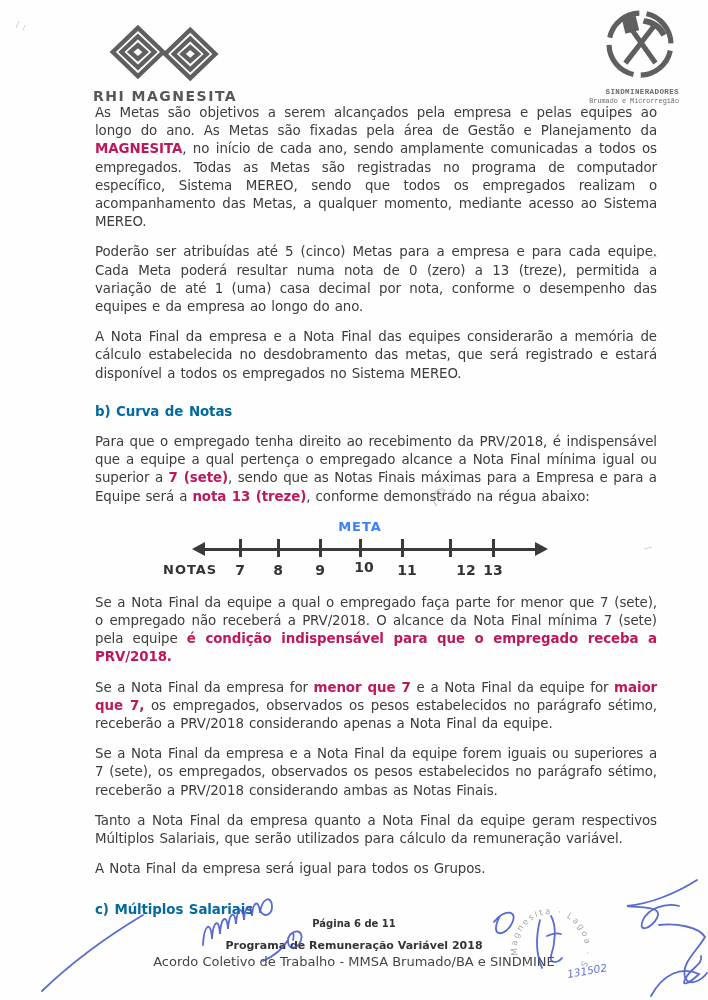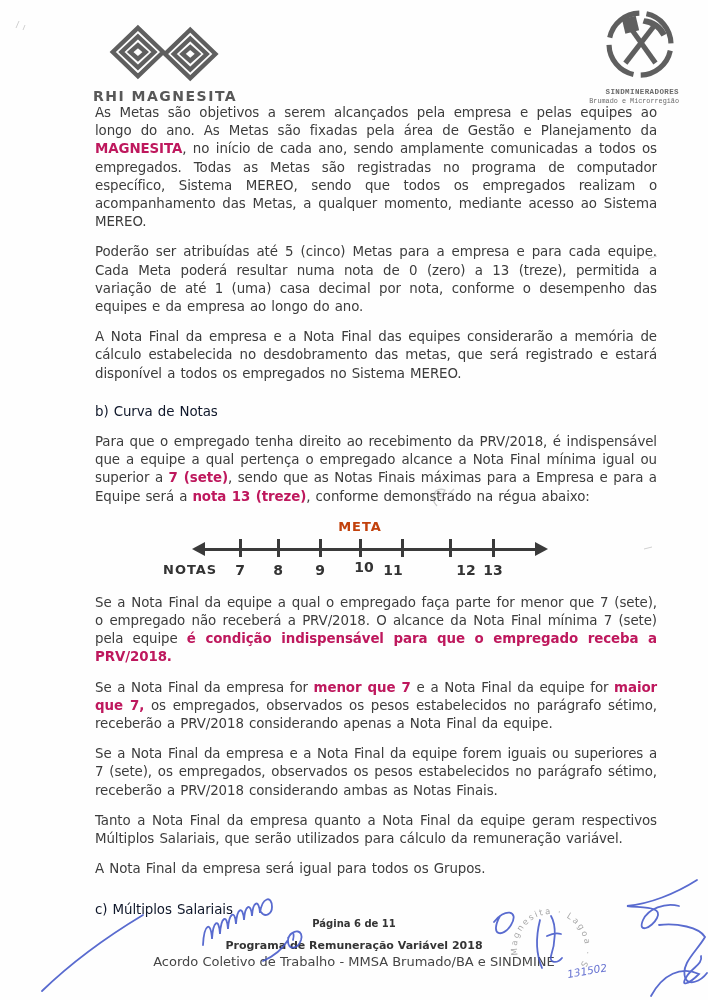--- a/index.html
+++ b/index.html
@@ -24,7 +24,7 @@
   }
   .content p{margin:0 0 12px 0;}
   .content strong{font-weight:bold;color:#be185d;}
-  .heading{font-weight:normal;margin:20px 0 12px 0;color:#0f172a;}
+  .heading{font-weight:bold;margin:20px 0 12px 0;color:#0369a1;}
   .heading-c{margin-top:22px;}
   
   .ruler{position:relative;height:66px;margin:2px 0 10px 0;}

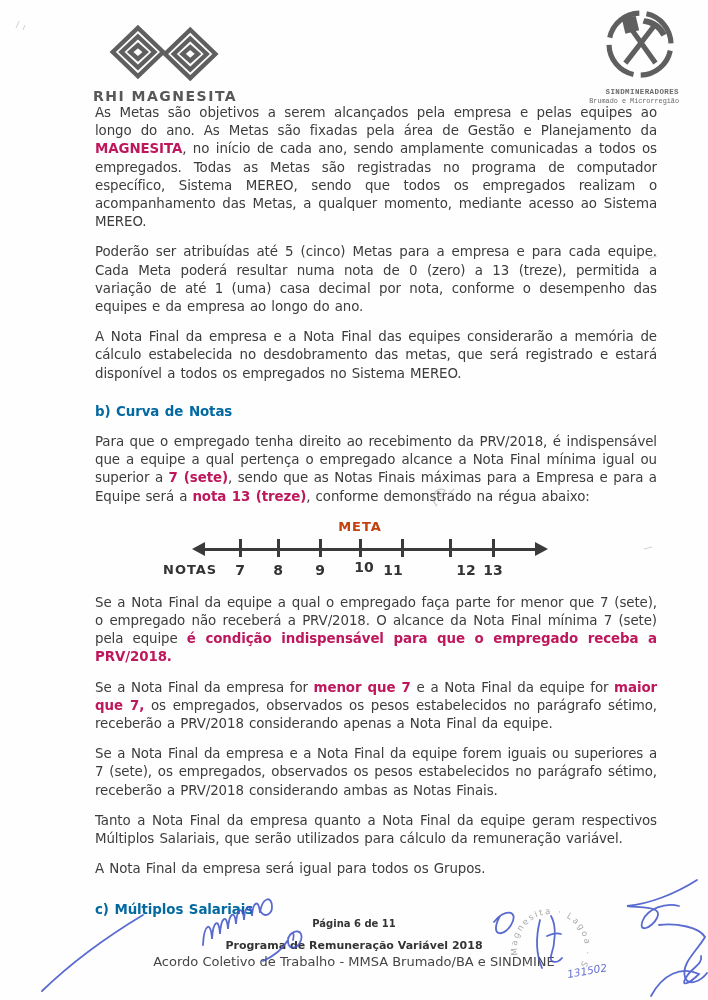--- a/index.html
+++ b/index.html
@@ -29,7 +29,7 @@
   
   .ruler{position:relative;height:66px;margin:2px 0 10px 0;}
   .ruler-title{position:absolute;left:242px;top:0;width:46px;text-align:center;
-    font-weight:bold;font-size:13px;letter-spacing:1px;color:#c2410c;}
+    font-weight:bold;font-size:13px;letter-spacing:1px;color:#3b82f6;}
   .hline{position:absolute;left:110px;top:30px;width:330px;height:3px;background:#3a3a3a;}
   .hline::before{content:"";position:absolute;left:-13px;top:-5.5px;
     border:7px solid transparent;border-right:13px solid #3a3a3a;border-left:none;}

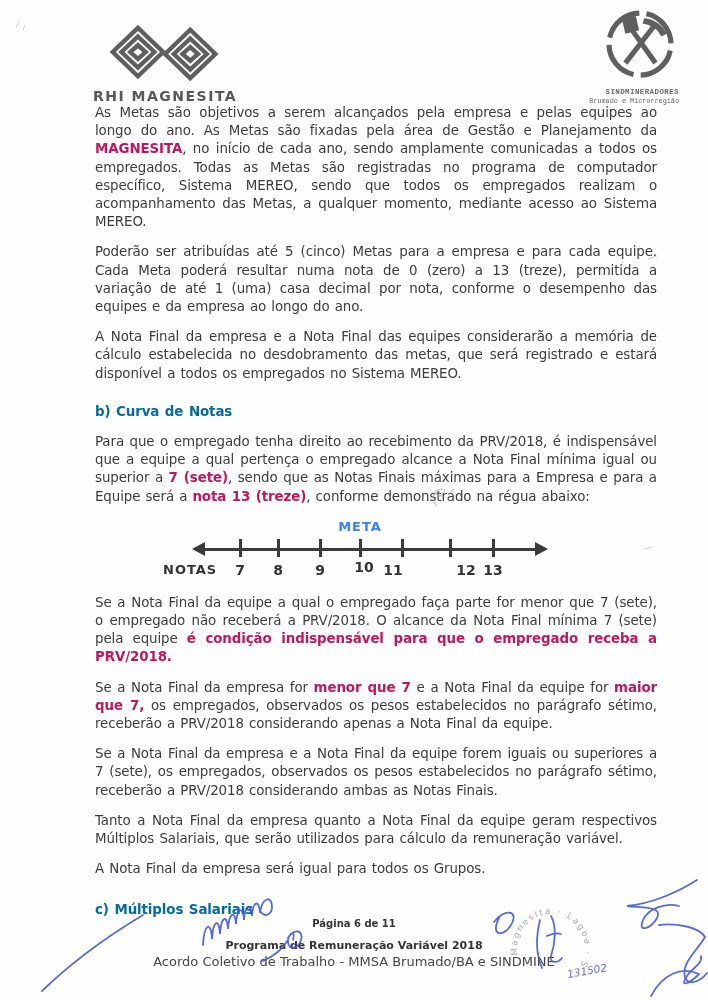--- a/index.html
+++ b/index.html
@@ -41,7 +41,7 @@
   .tick-label{position:absolute;top:43px;width:28px;text-align:center;
     font-weight:bold;font-size:14px;color:#333;}
   .l1{left:131px;}.l2{left:169px;}.l3{left:211px;}.l4{left:255px;top:40px;}
-  .l5{left:284px;}.l6{left:357px;}.l7{left:384px;}
+  .l5{left:298px;}.l6{left:357px;}.l7{left:384px;}
   .ruler-axis{position:absolute;left:68px;top:43px;font-weight:bold;
     font-size:13px;letter-spacing:1px;color:#333;}
   

